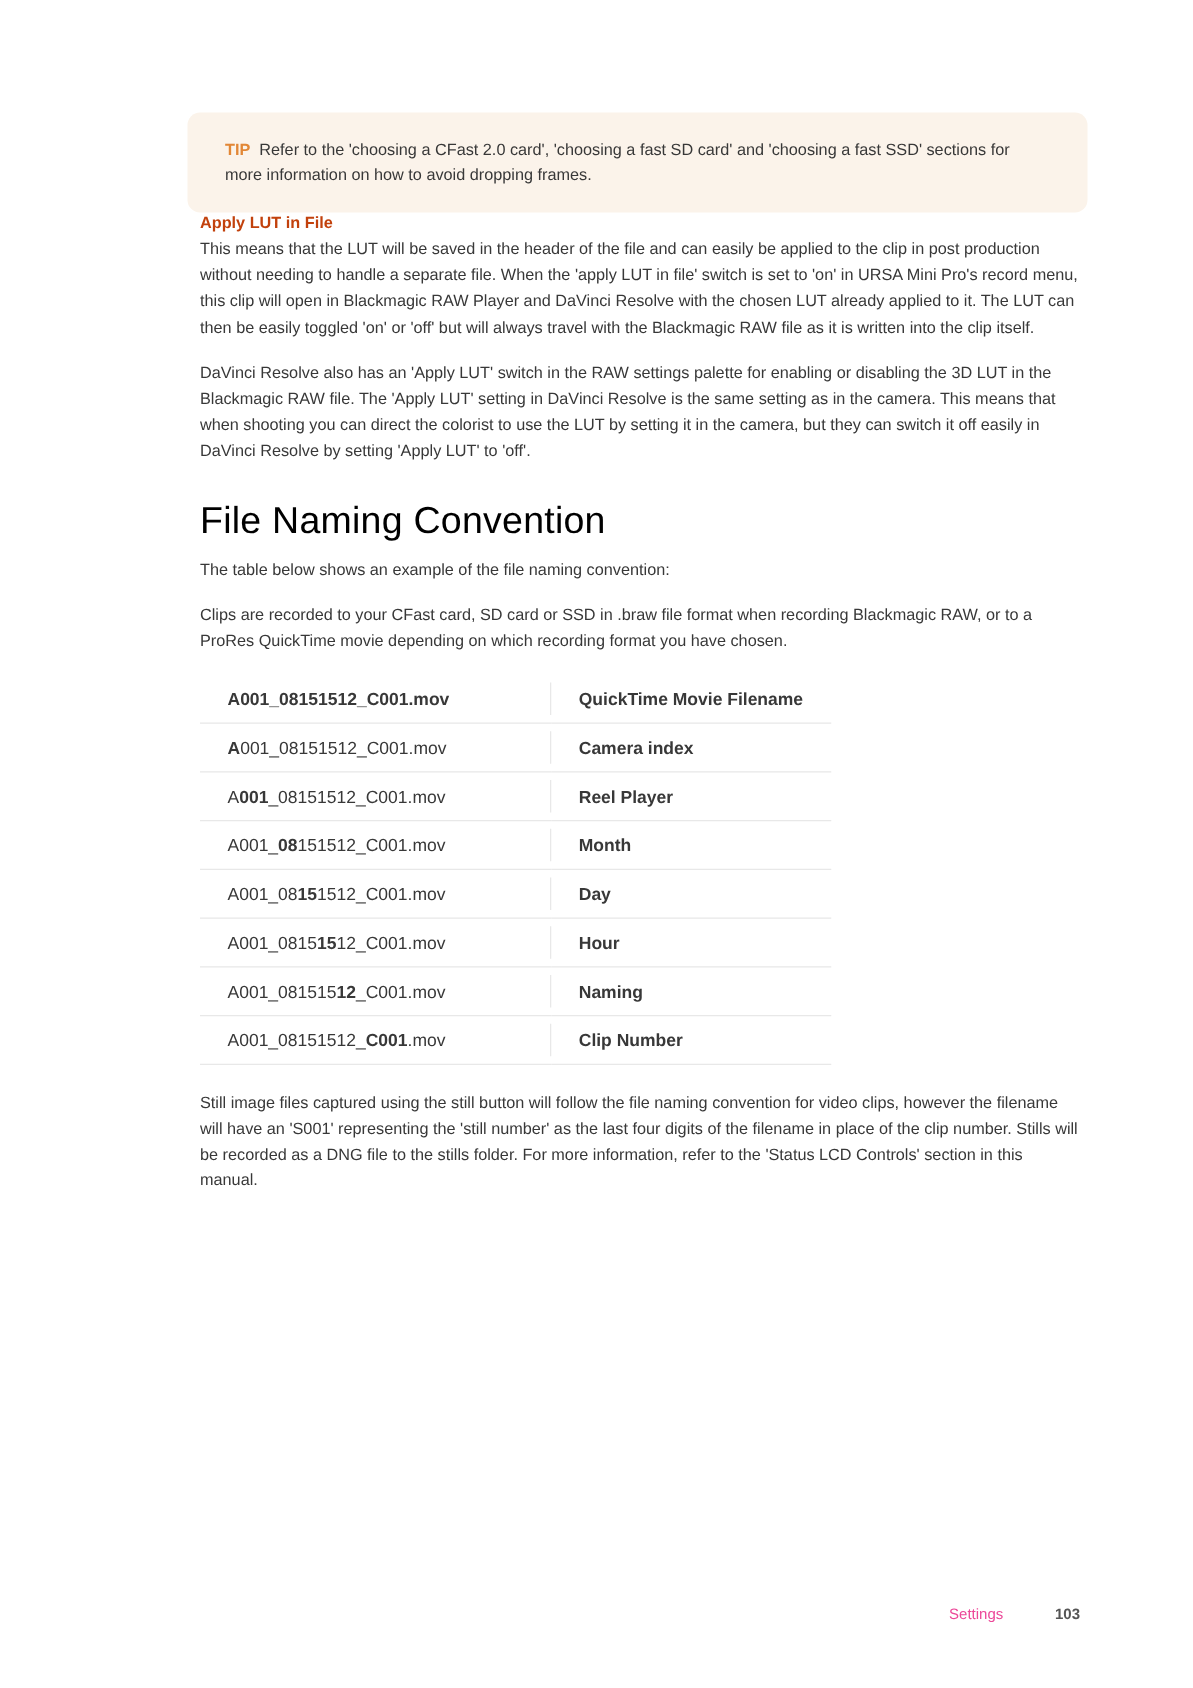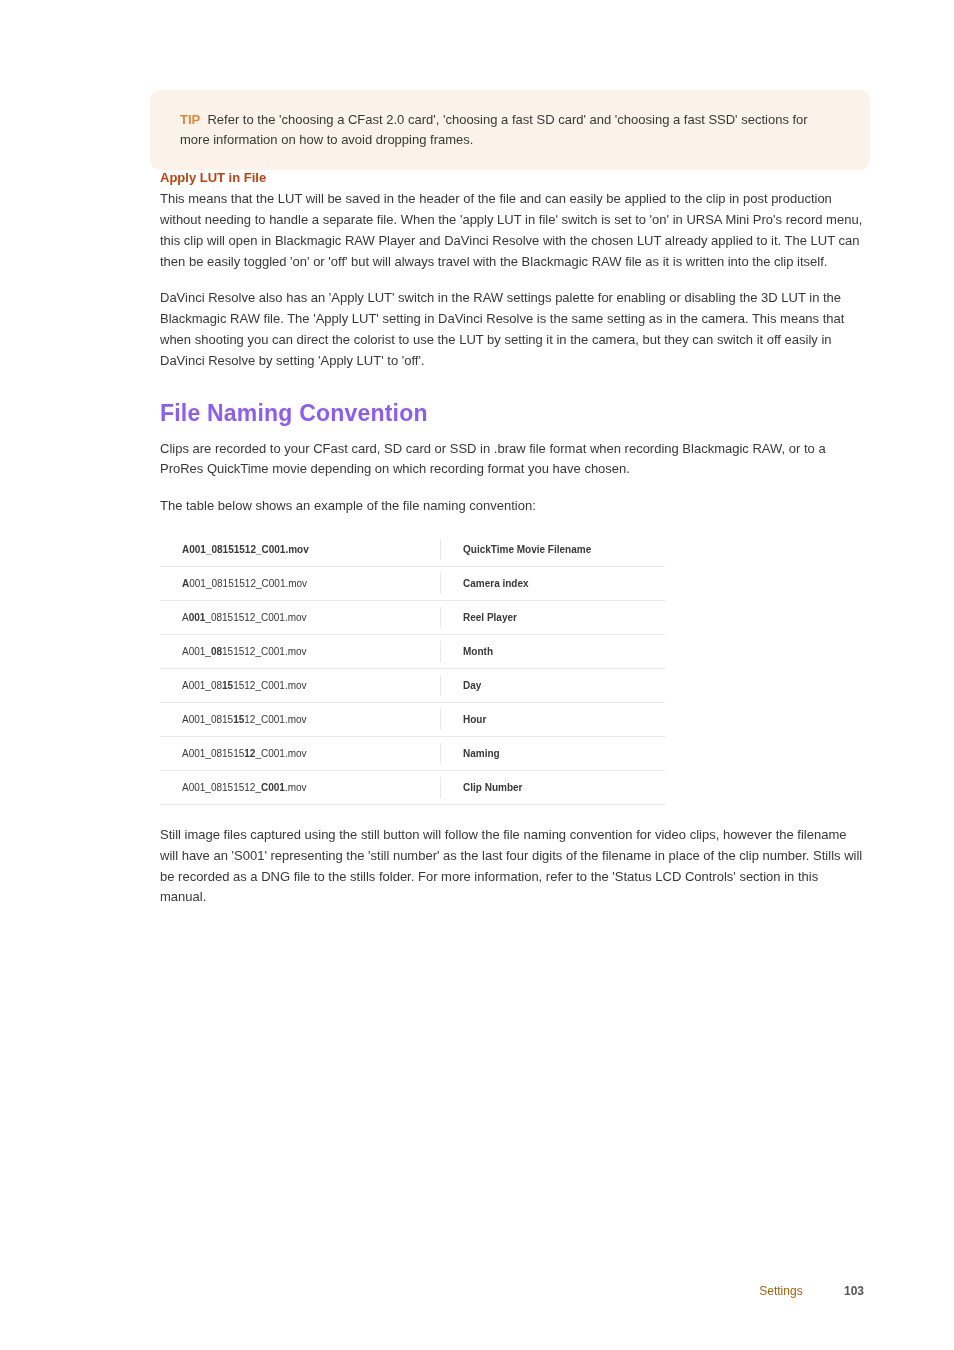--- a/index.html
+++ b/index.html
@@ -46,9 +46,9 @@
     margin: 0 0 16px 0;
   }
   h2.section {
-    color: #8b5cf6;
-    font-weight: 700;
-    font-size: 23px;
+    color: #000000;
+    font-weight: 400;
+    font-size: 30px;
     margin: 28px 0 12px 0;
     letter-spacing: 0.2px;
   }

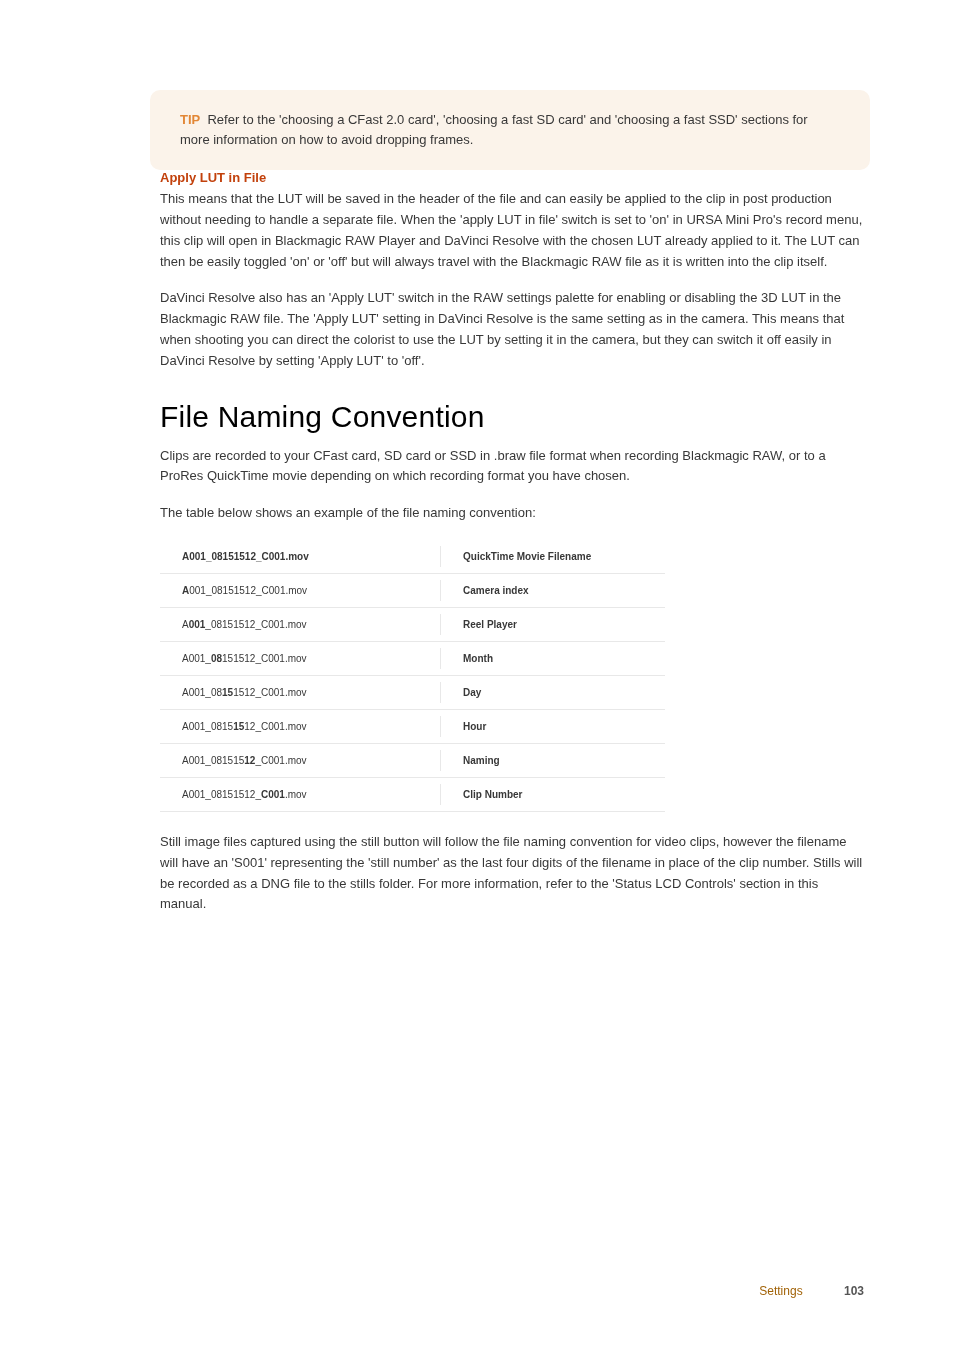--- a/index.html
+++ b/index.html
@@ -105,8 +105,8 @@
   <p class="body">DaVinci Resolve also has an 'Apply LUT' switch in the RAW settings palette for enabling or disabling the 3D LUT in the Blackmagic RAW file. The 'Apply LUT' setting in DaVinci Resolve is the same setting as in the camera. This means that when shooting you can direct the colorist to use the LUT by setting it in the camera, but they can switch it off easily in DaVinci Resolve by setting 'Apply LUT' to 'off'.</p>
 
   <h2 class="section">File Naming Convention</h2>
+  <p class="body">The table below shows an example of the file naming convention:</p>
   <p class="body">Clips are recorded to your CFast card, SD card or SSD in .braw file format when recording Blackmagic RAW, or to a ProRes QuickTime movie depending on which recording format you have chosen.</p>
-  <p class="body">The table below shows an example of the file naming convention:</p>
 
   <table class="naming">
     <tbody id="naming-body">

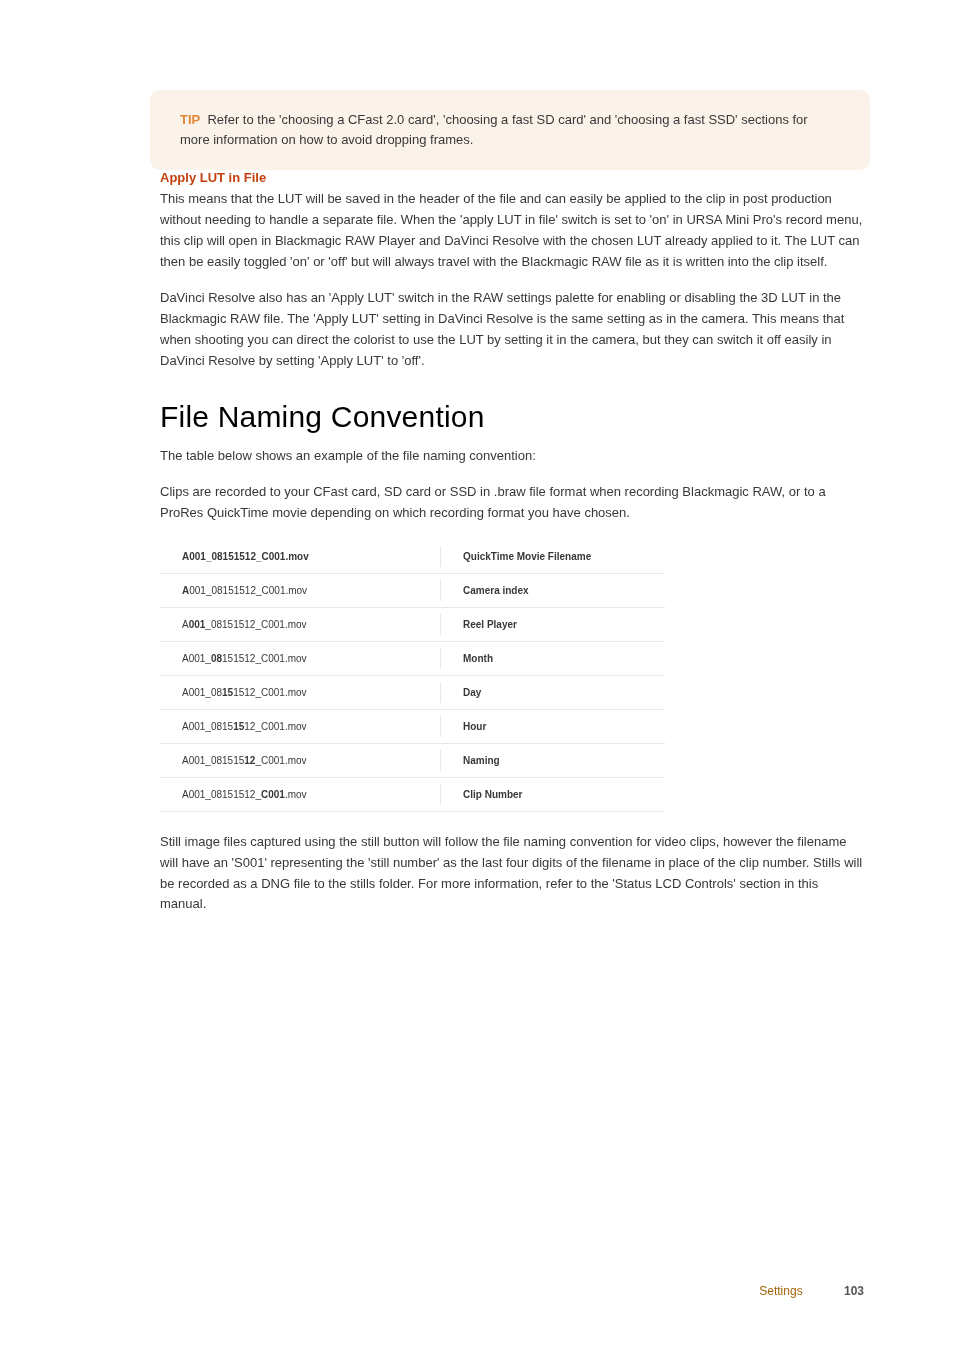--- a/index.html
+++ b/index.html
@@ -56,7 +56,7 @@
     border-collapse: collapse;
     width: 505px;
     margin: 12px 0 20px 0;
-    font-size: 10px;
+    font-size: 14px;
     color: #383838;
   }
   table.naming td {

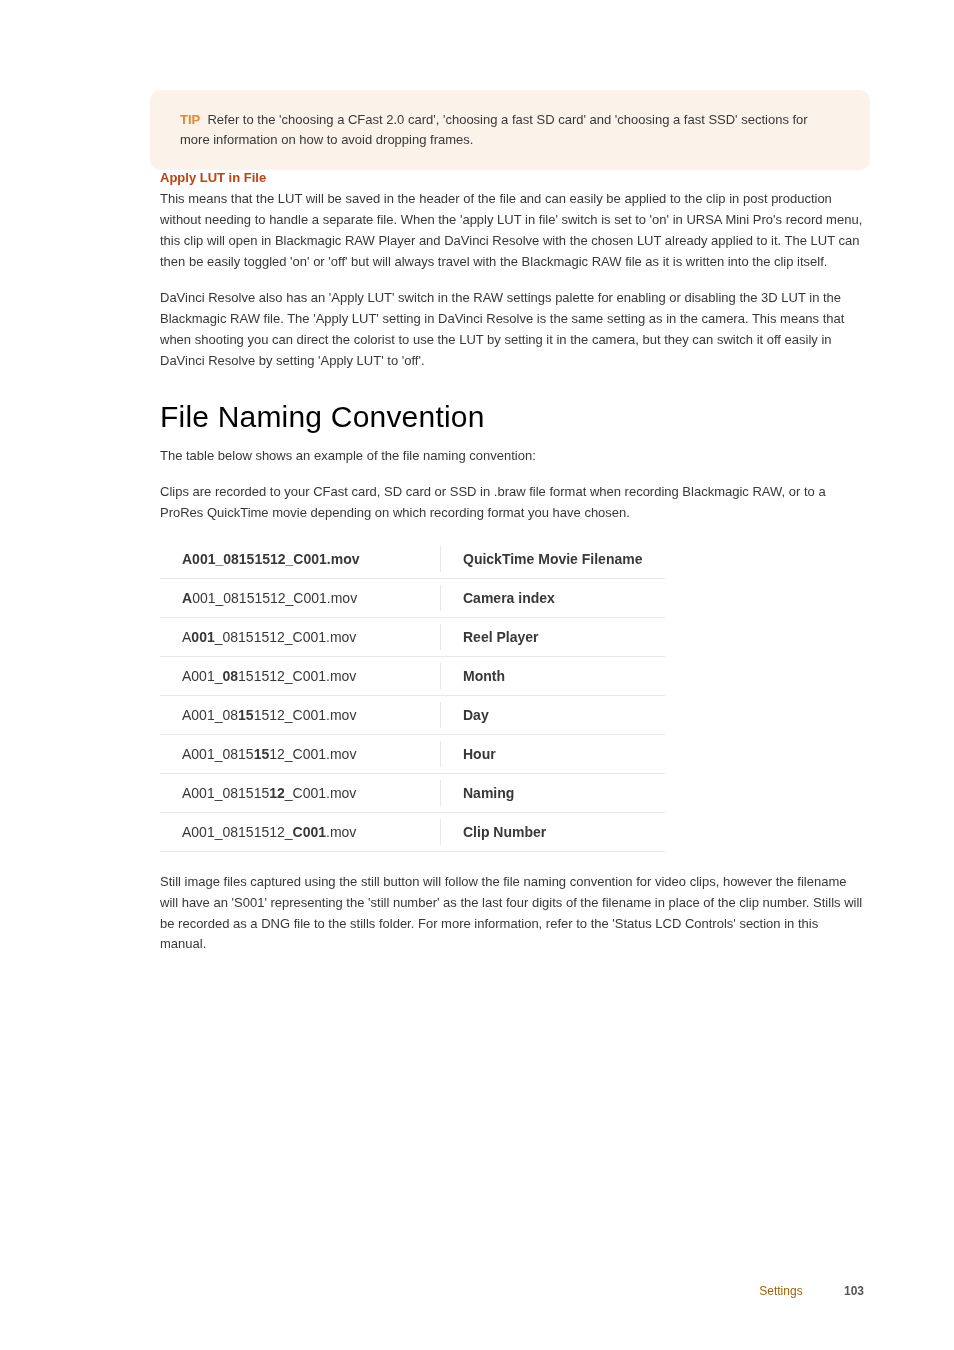--- a/index.html
+++ b/index.html
@@ -88,7 +88,7 @@
     font-size: 12px;
     color: #555;
   }
-  .footer .fsec { color: #a16207; }
+  .footer .fsec { color: #ec4899; }
   .footer .fpage { margin-left: 38px; font-weight: 600; color: #555; }
 </style>
 </head>

